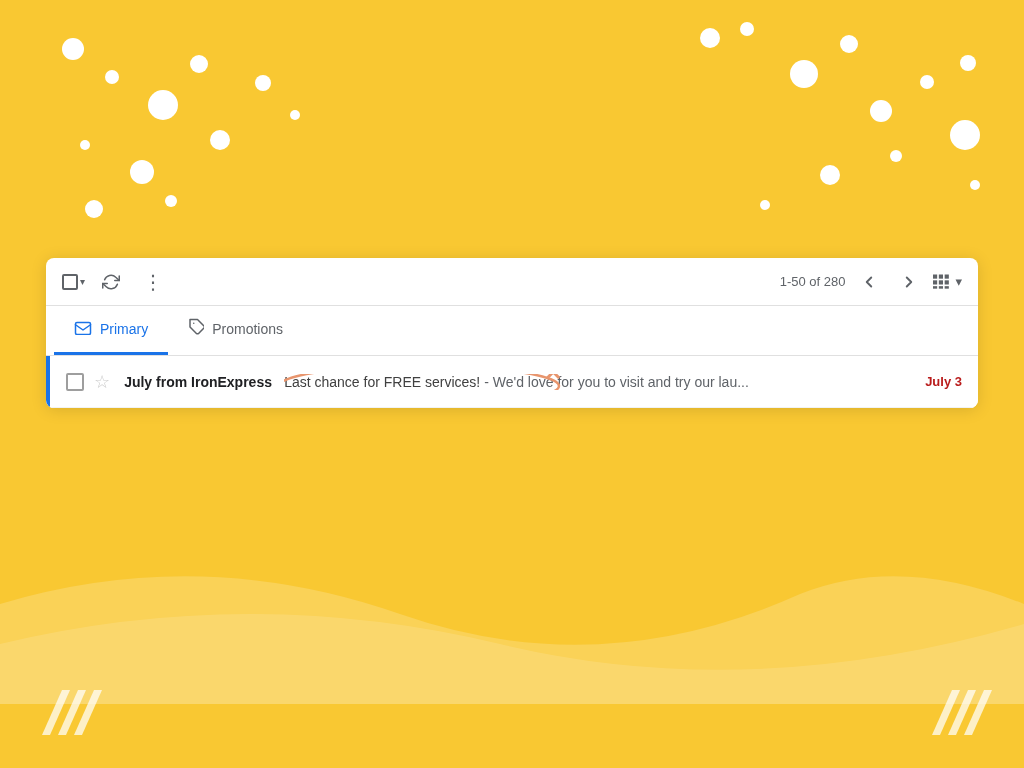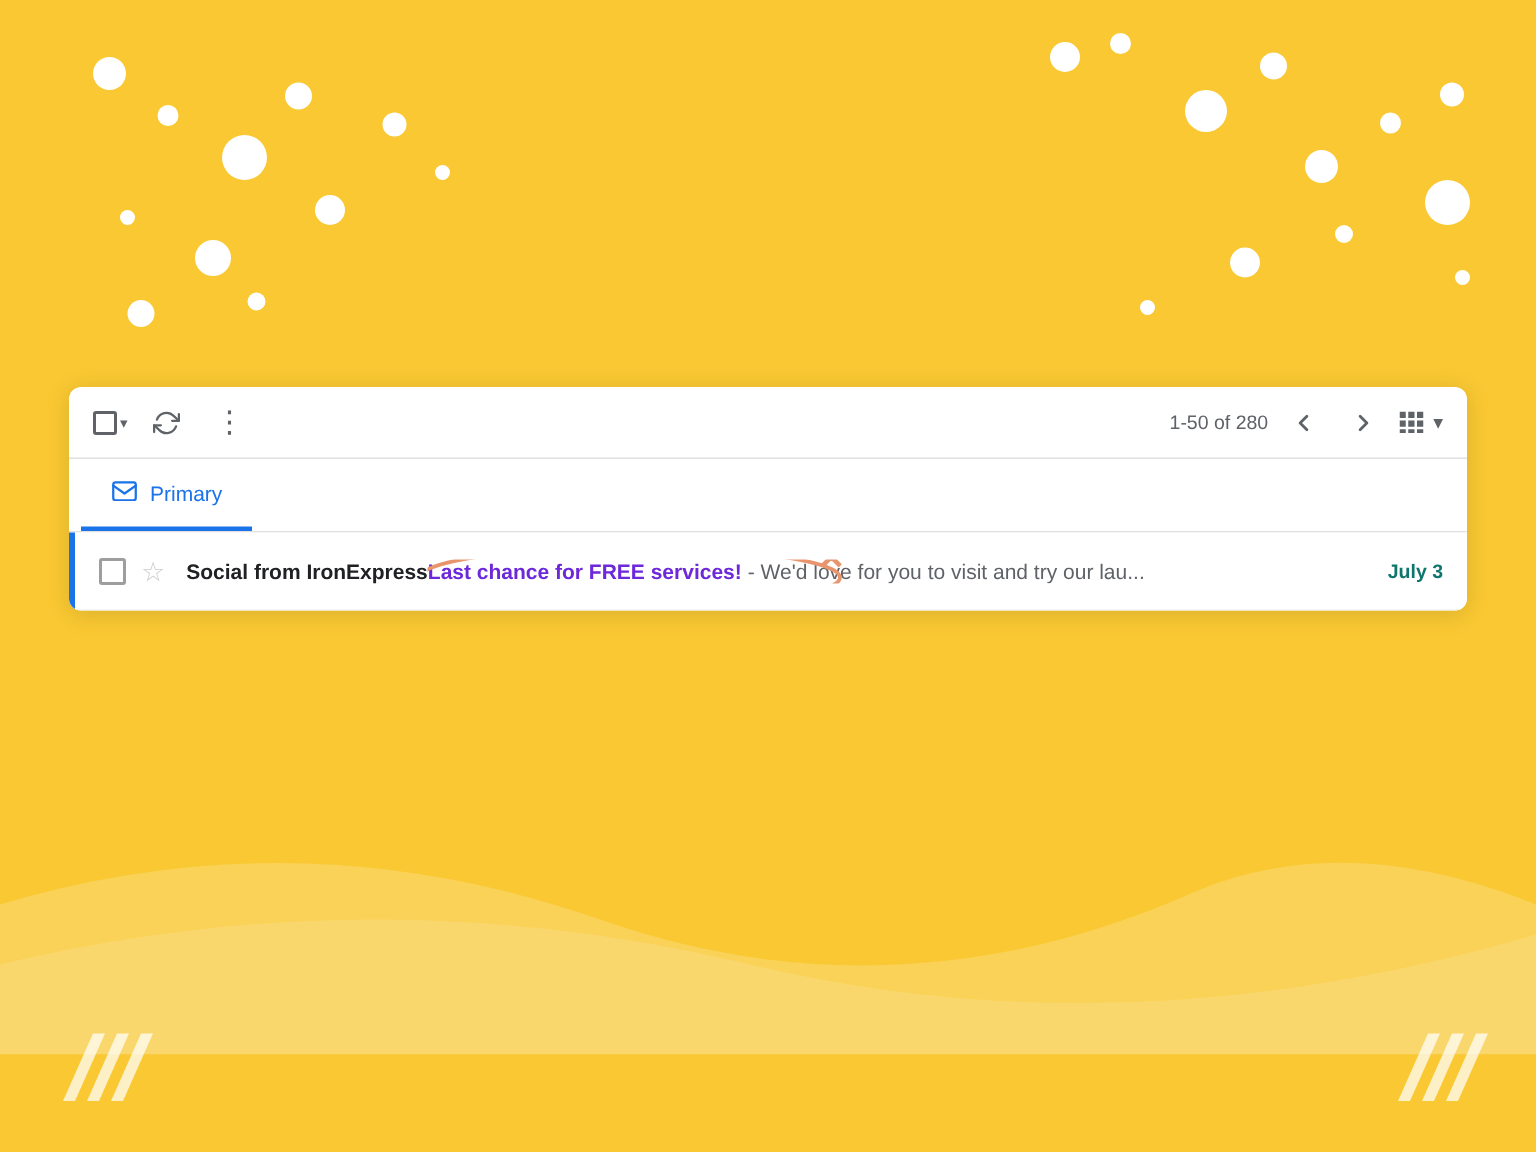--- a/index.html
+++ b/index.html
@@ -340,6 +340,15 @@
       </span>
       <span style="color:#1a73e8;font-weight:500;">Primary</span>
     </div>
+    <div class="tab">
+      <span class="tab-icon">
+        <svg width="16" height="18" viewBox="0 0 20 24" fill="none" stroke="#5f6368" stroke-width="2" stroke-linecap="round" stroke-linejoin="round">
+          <path d="M20.59 13.41l-7.17 7.17a2 2 0 0 1-2.83 0L2 12V2h10l8.59 8.59a2 2 0 0 1 0 2.82z"></path>
+          <line x1="7" y1="7" x2="7.01" y2="7"></line>
+        </svg>
+      </span>
+      <span>Promotions</span>
+    </div>
   </div>
 
   <div class="email-list">

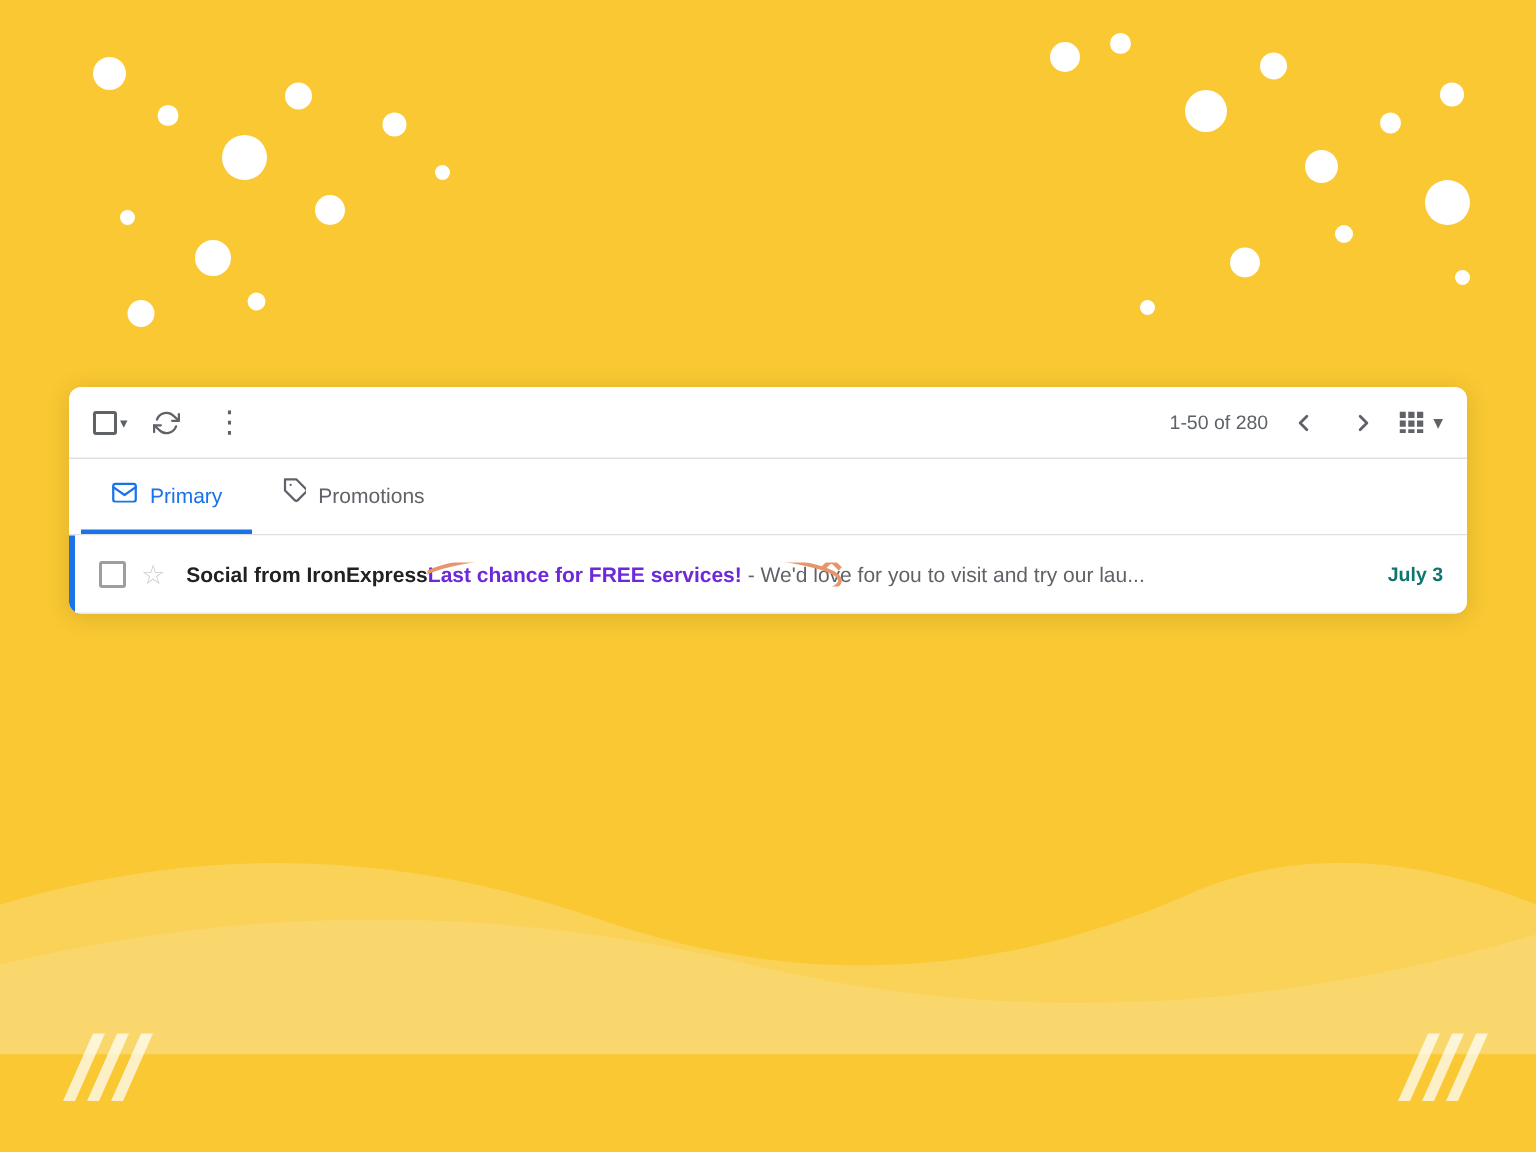--- a/index.html
+++ b/index.html
@@ -355,7 +355,7 @@
     <div class="email-row" style="position:relative;">
       <span class="row-checkbox"></span>
       <span class="star-btn">☆</span>
-      <span class="sender-name">Social from IronExpress</span>
+      <span class="sender-name">July from IronExpress</span>
       <span style="display:flex;align-items:center;flex:1;overflow:hidden;position:relative;">
         <span class="email-subject-bold">Last chance for FREE services!</span>
         <span class="email-preview">- We'd love for you to visit and try our lau...</span>

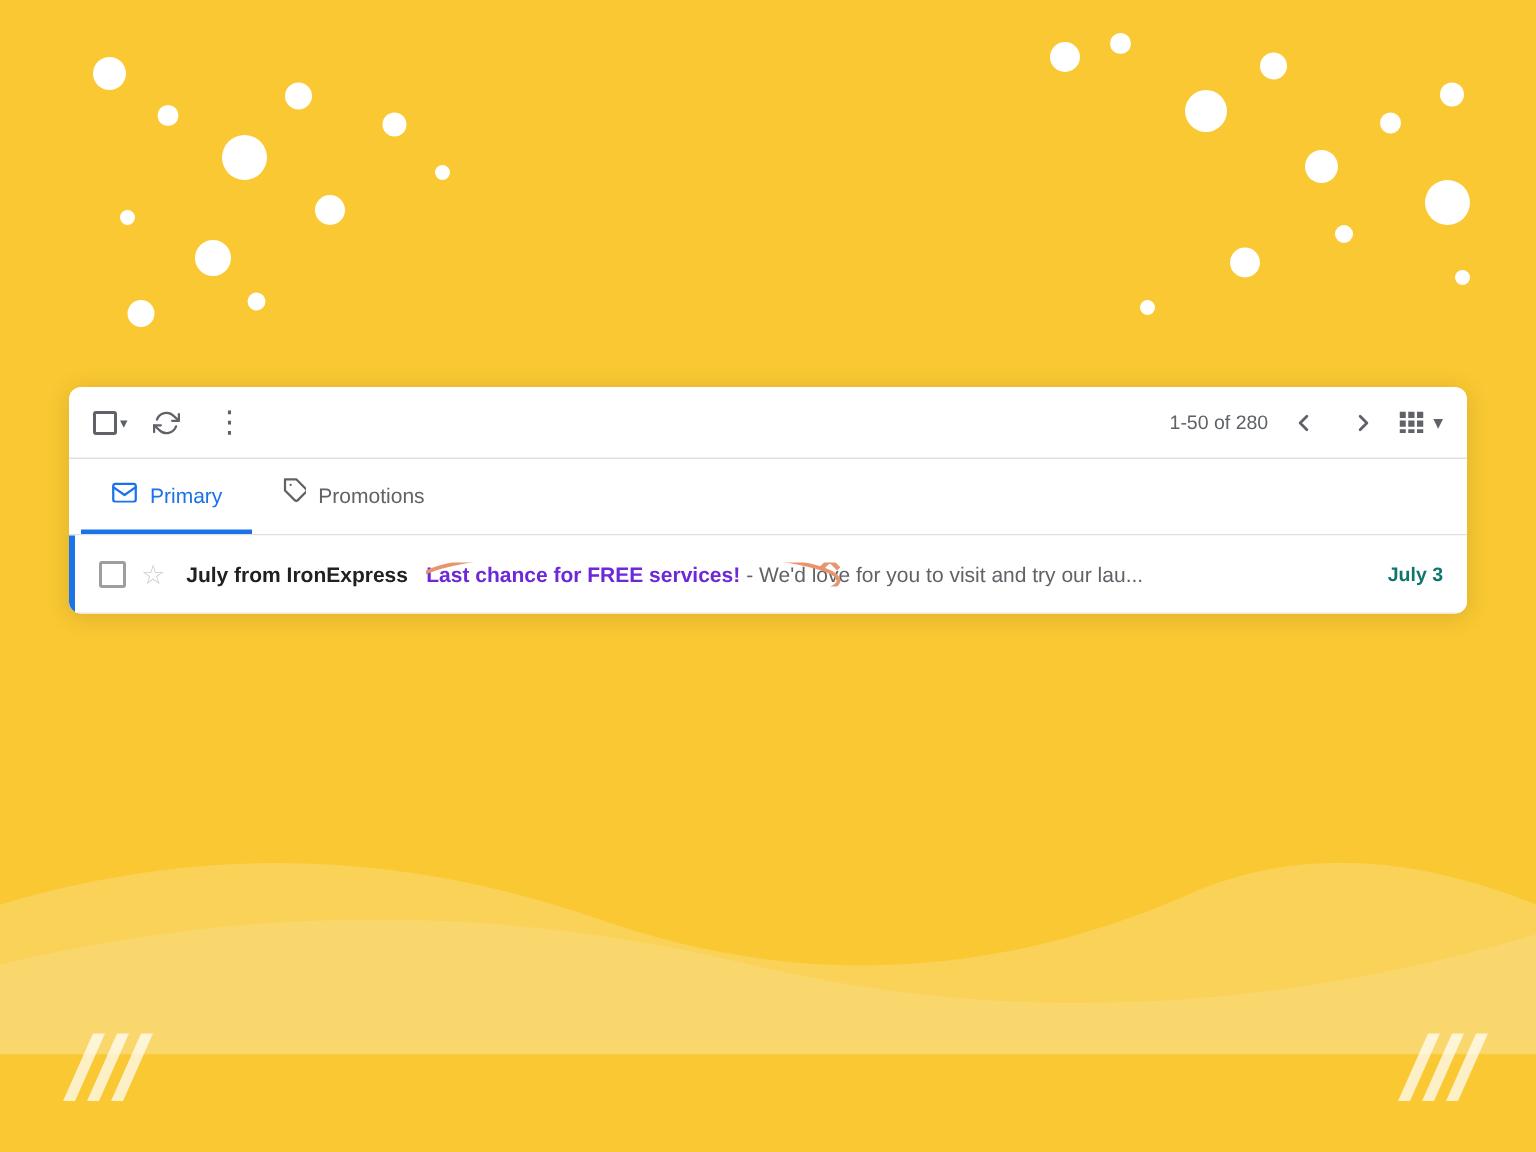--- a/index.html
+++ b/index.html
@@ -198,8 +198,8 @@
 
     .email-subject-bold {
       font-size: 14px;
-      font-weight: 700;
-      color: #6d28d9;
+      font-weight: 400;
+      color: #404040;
       position: relative;
     }
 

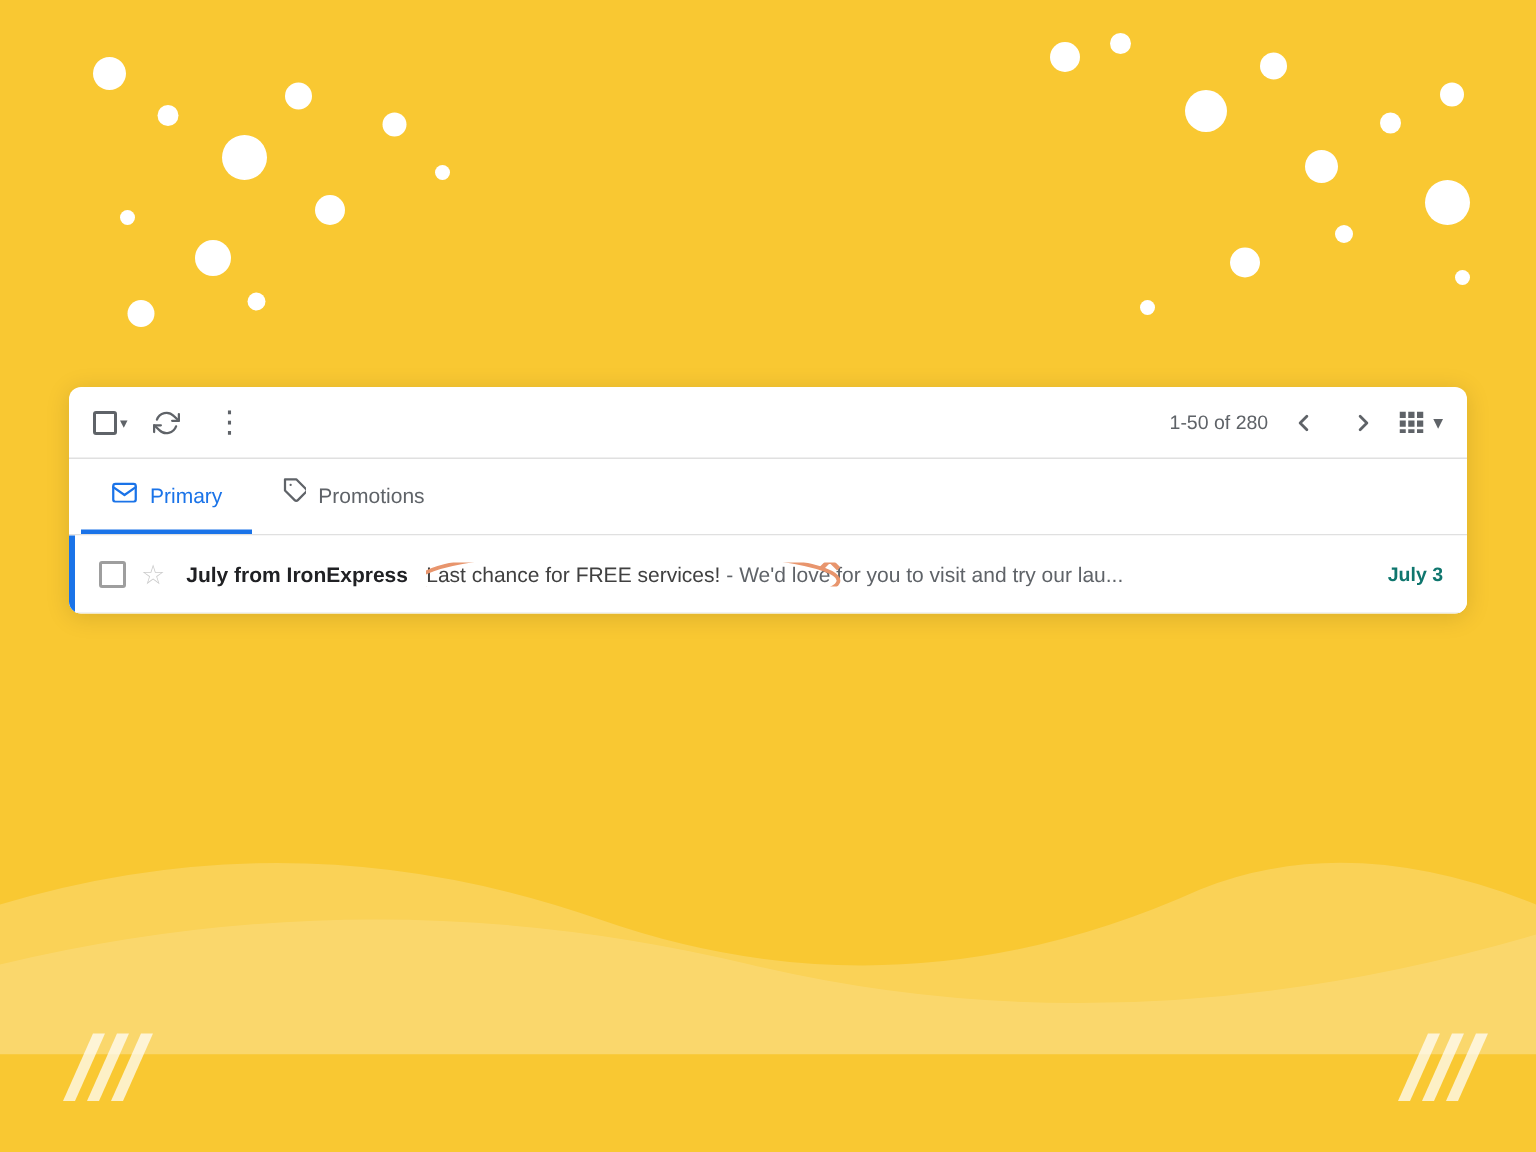--- a/index.html
+++ b/index.html
@@ -214,7 +214,7 @@
       margin-left: auto;
       font-size: 13px;
       font-weight: 600;
-      color: #0f766e;
+      color: #b91c1c;
       flex-shrink: 0;
     }
 

